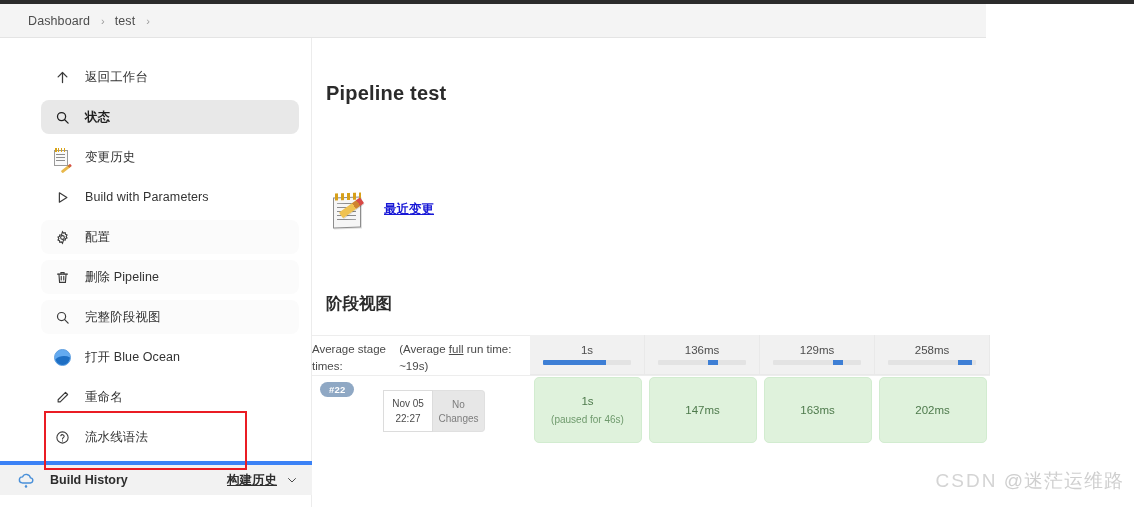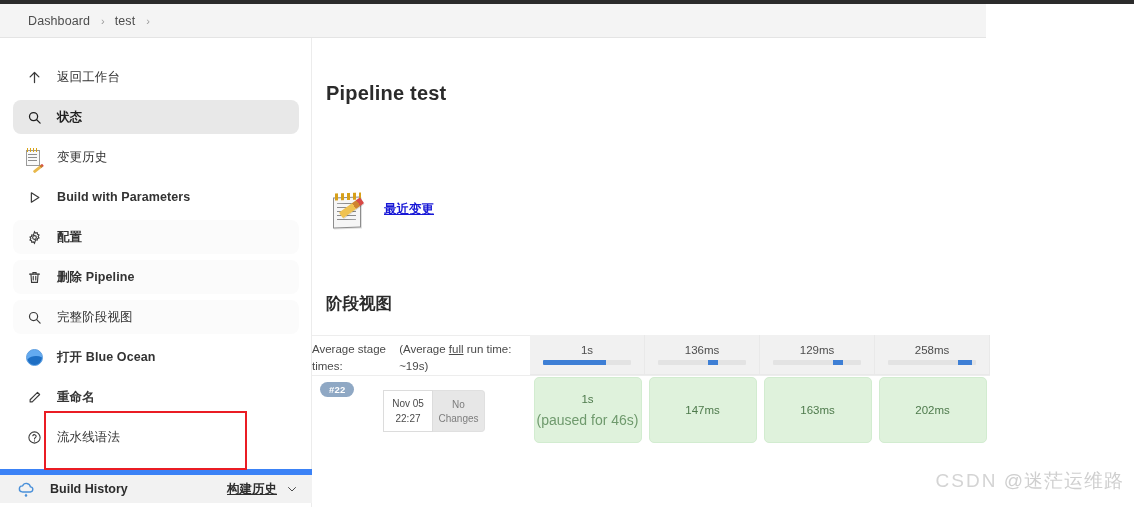--- a/index.html
+++ b/index.html
@@ -35,7 +35,7 @@
     background:#ffffff;
     border-right:1px solid #ececec;
   }
-  .nav-list { position:absolute; left:0; top:22px; width:312px; }
+  .nav-list { position:absolute; left:0; top:22px; width:312px;padding-left:28px; }
   .nav-item {
     position:relative;
     height:34px; margin:0 13px 6px 13px;

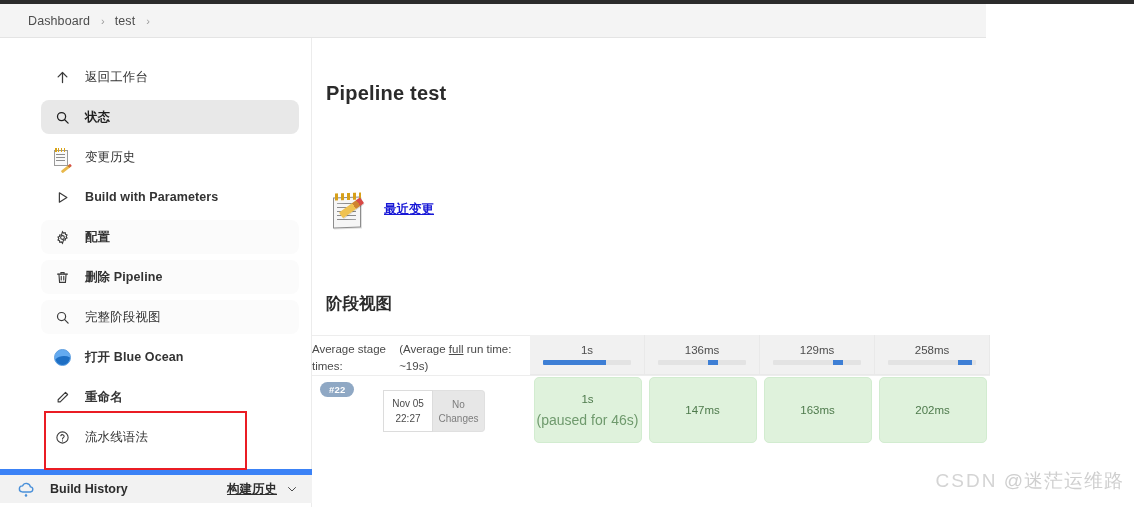--- a/index.html
+++ b/index.html
@@ -56,7 +56,7 @@
     font-size:12.5px; color:#333; letter-spacing:.1px; white-space:nowrap;
   }
   .nav-item.active .nav-label { font-weight:bold; color:#1f1f1f; }
-  .nav-item .nav-label.bold { font-weight:bold; }
+  .nav-item .nav-label.bold { font-weight:normal; }
 
   svg.ic { display:block; }
 

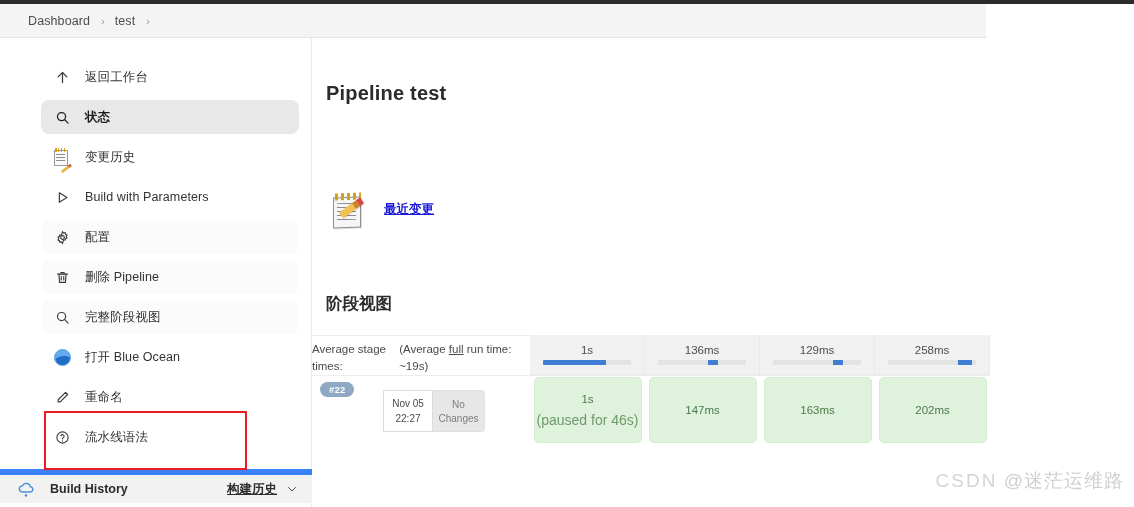--- a/index.html
+++ b/index.html
@@ -245,7 +245,7 @@
   }
   .cell.success { background:#dff2dc; border:1px solid #d2ecd0; }
   .cell-time { font-size:11.5px; color:#4e7a4c; }
-  .cell-sub { font-size:14px; color:#6f9a6d; }
+  .cell-sub { font-size:10px; color:#6f9a6d; }
 
   
   .watermark {

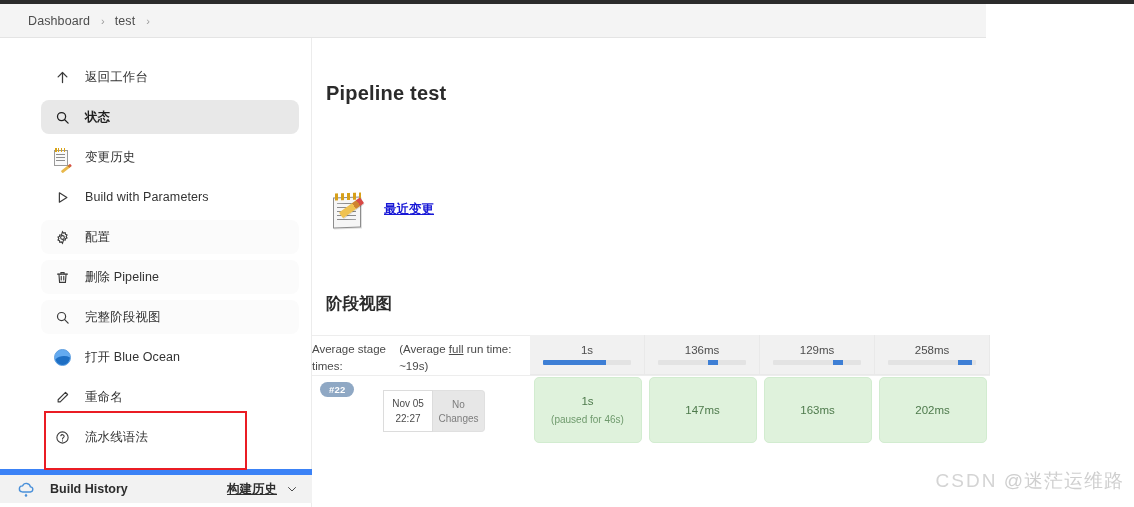--- a/index.html
+++ b/index.html
@@ -107,9 +107,9 @@
 
   
   .build-history {
-    position:absolute; left:0; bottom:4px; width:312px; height:34px;
+    position:absolute; left:0; bottom:12px; width:312px; height:34px;
     background:#f2f2f2;
-    border-top:6px solid #3b82f6;
+    border-top:4px solid #3b82f6;
     display:flex; align-items:center; padding:0 14px 0 16px;text-align:right;
   }
   .bh-cloud { width:22px; height:22px; margin-right:12px; display:flex; align-items:center;}

